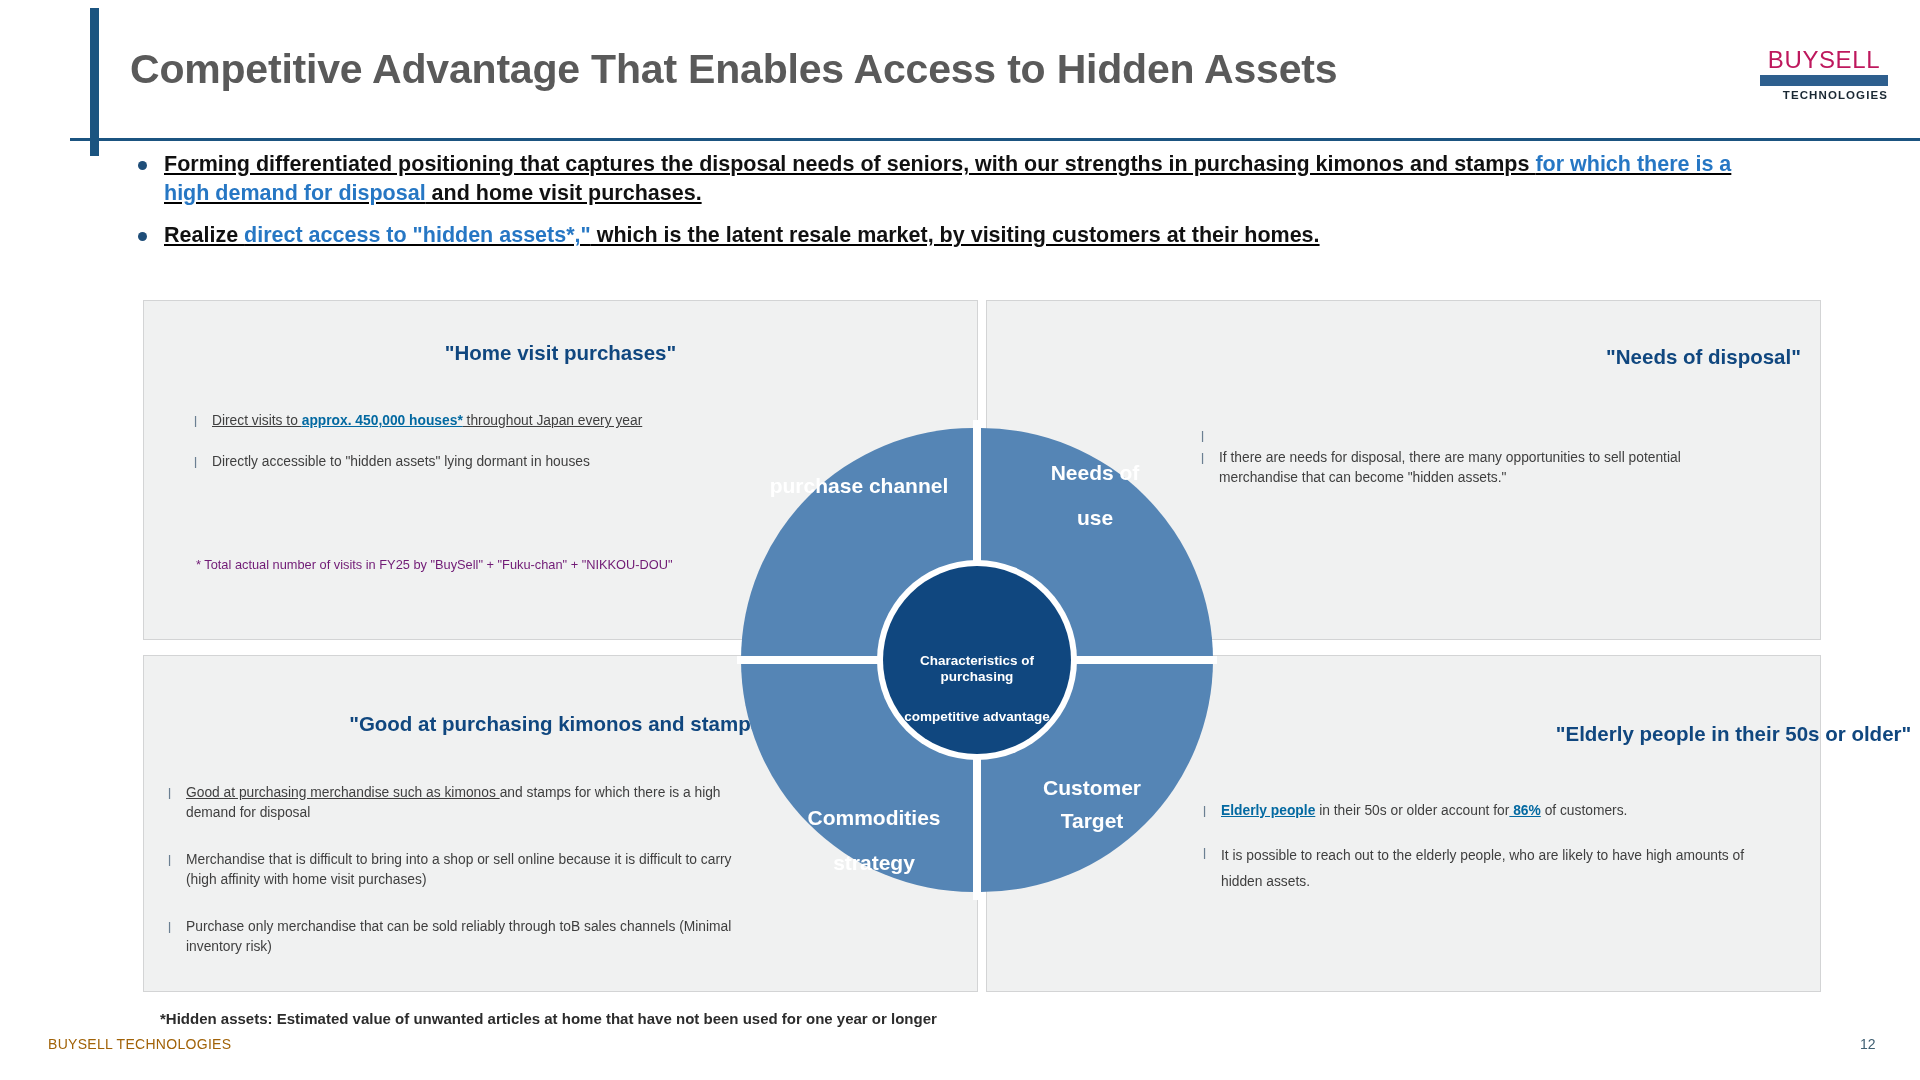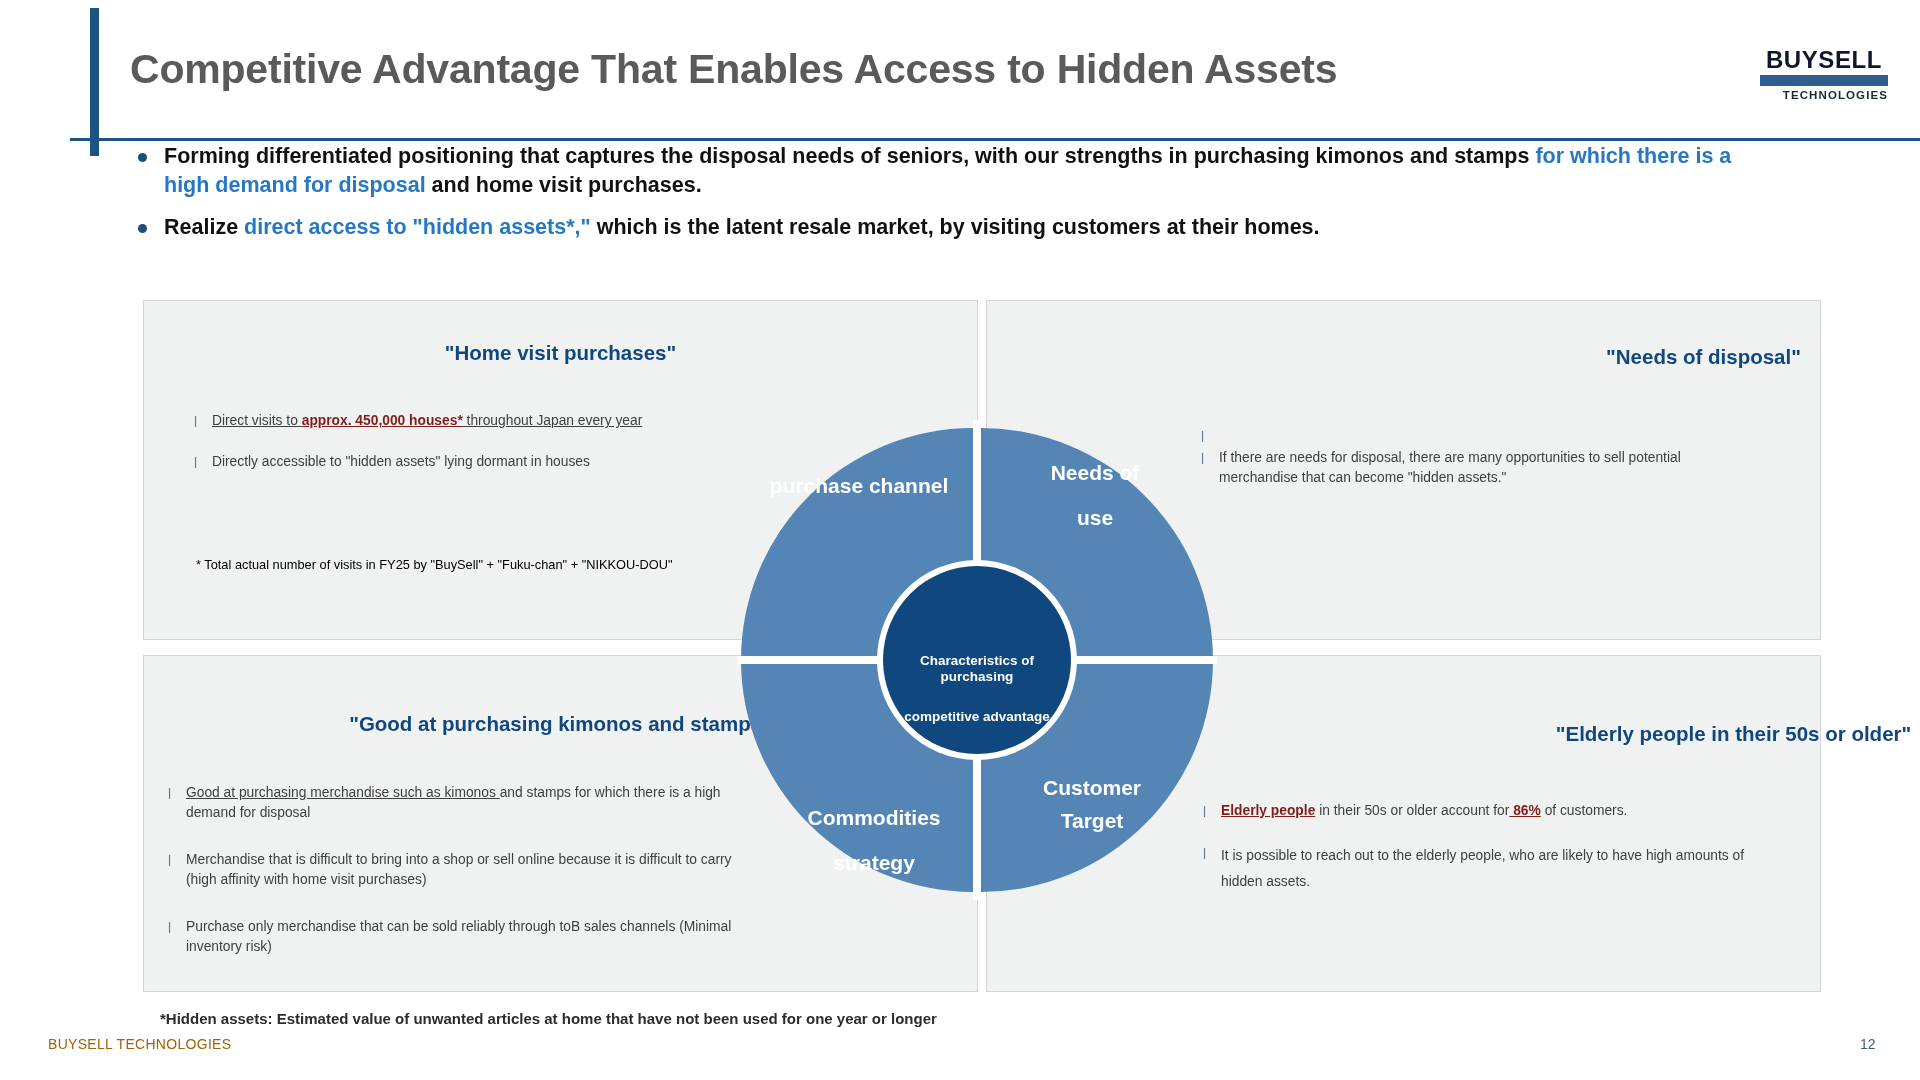--- a/index.html
+++ b/index.html
@@ -54,8 +54,8 @@
   }
   #brand-logo .logo-top {
     font-size: 24px;
-    font-weight: bold;
-    color: #0f172a;
+    font-weight: normal;
+    color: #be185d;
     letter-spacing: 0.6px;
     line-height: 1.02;
   }

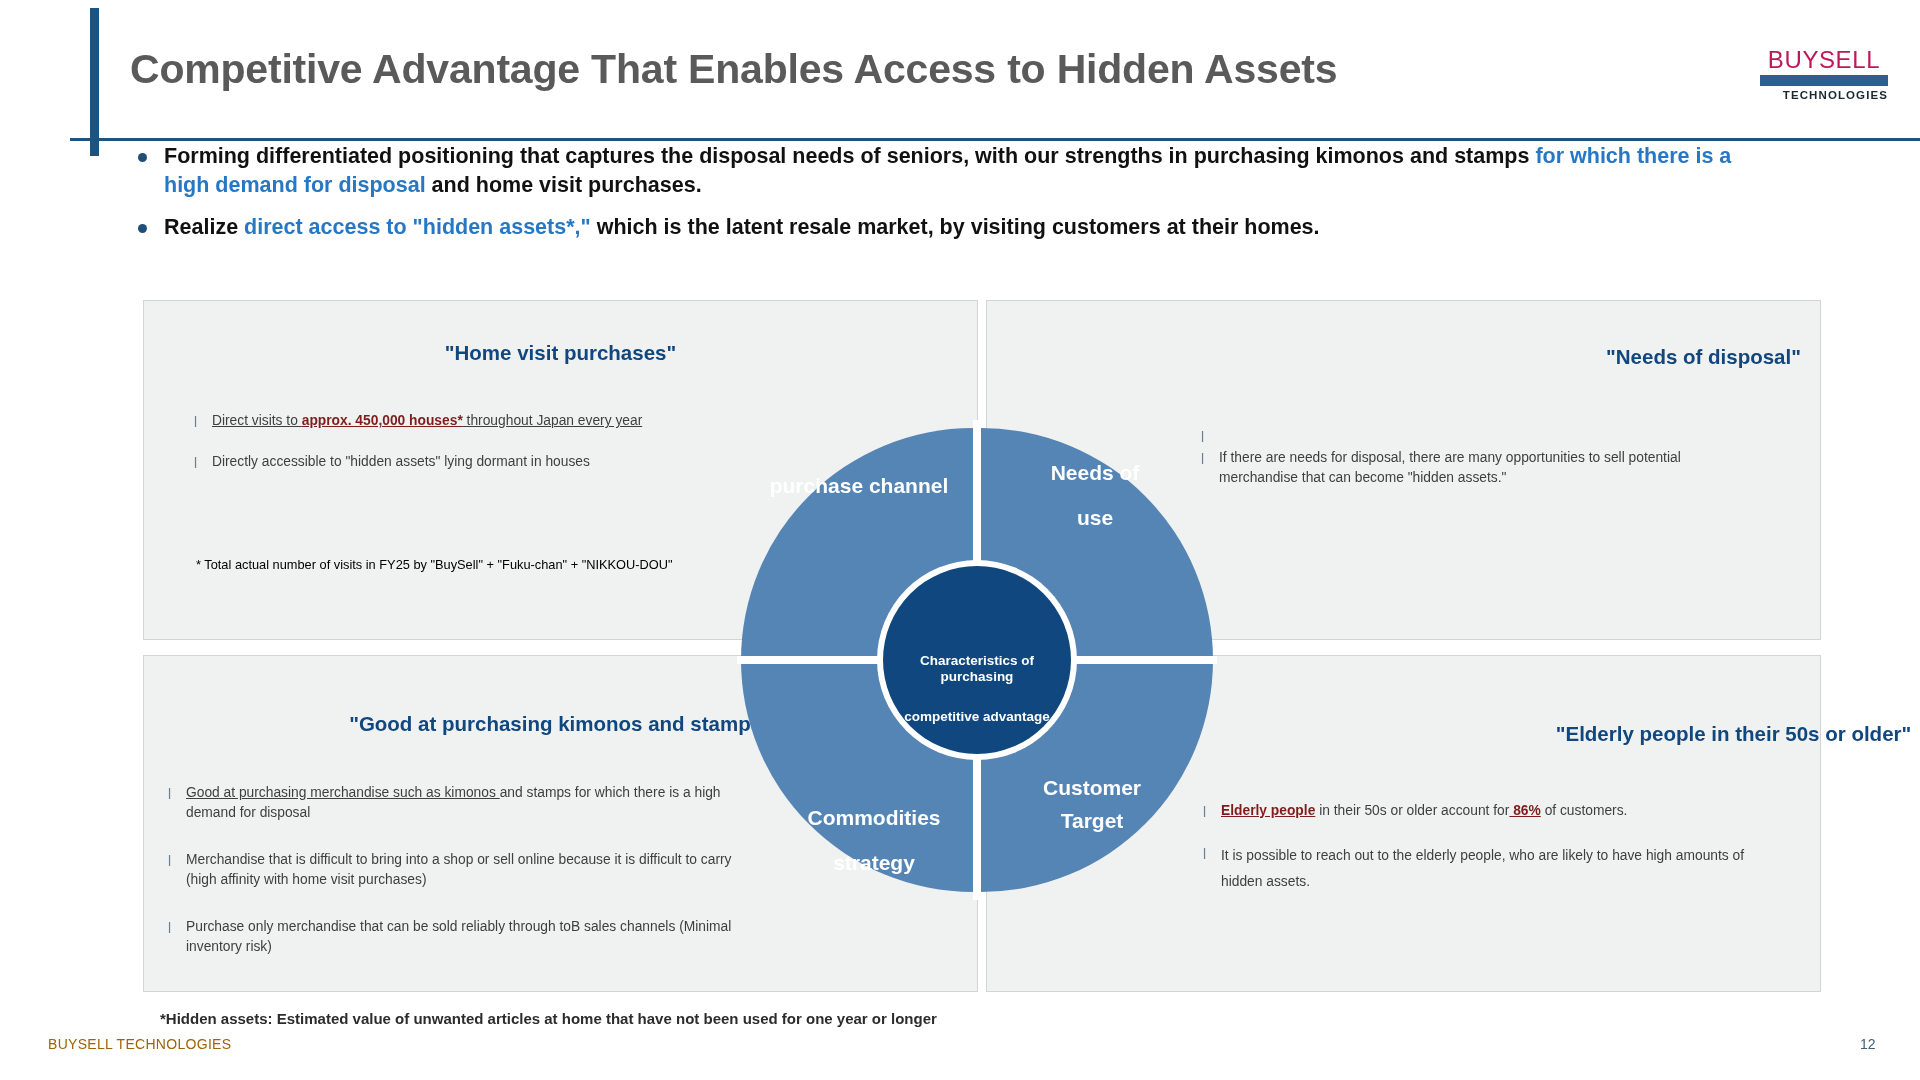--- a/index.html
+++ b/index.html
@@ -75,8 +75,9 @@
   
   #lead-bullets {
     position: absolute;
-    left: 136px; top: 142px;
+    left: 136px; top: 150px;
     width: 1620px;
+    text-decoration: underline;
   }
   .lead-bullet {
     position: relative;

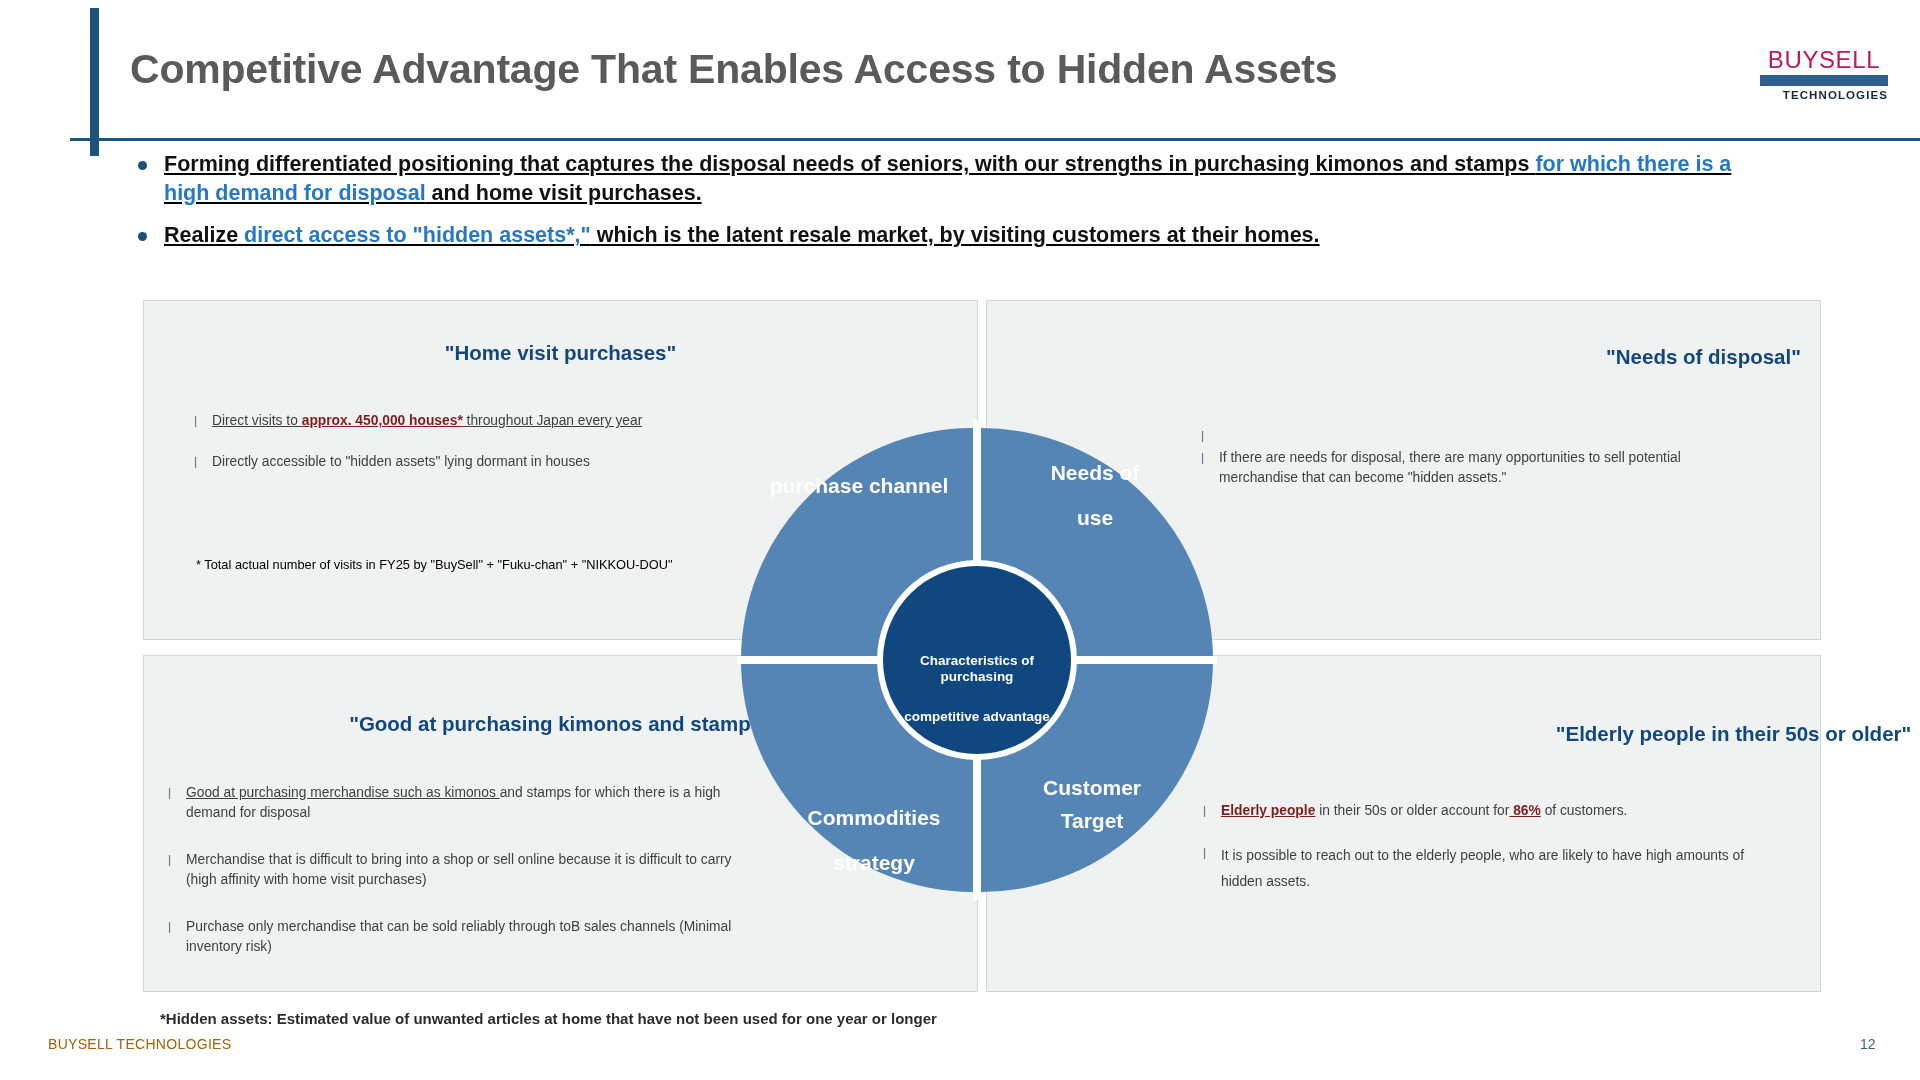--- a/index.html
+++ b/index.html
@@ -139,7 +139,7 @@
   }
   .sb-strong {
     font-weight: bold;
-    color: #7f1d1d;
+    color: #0369a1;
     text-decoration: underline;
   }
   .sb-under { text-decoration: underline; }

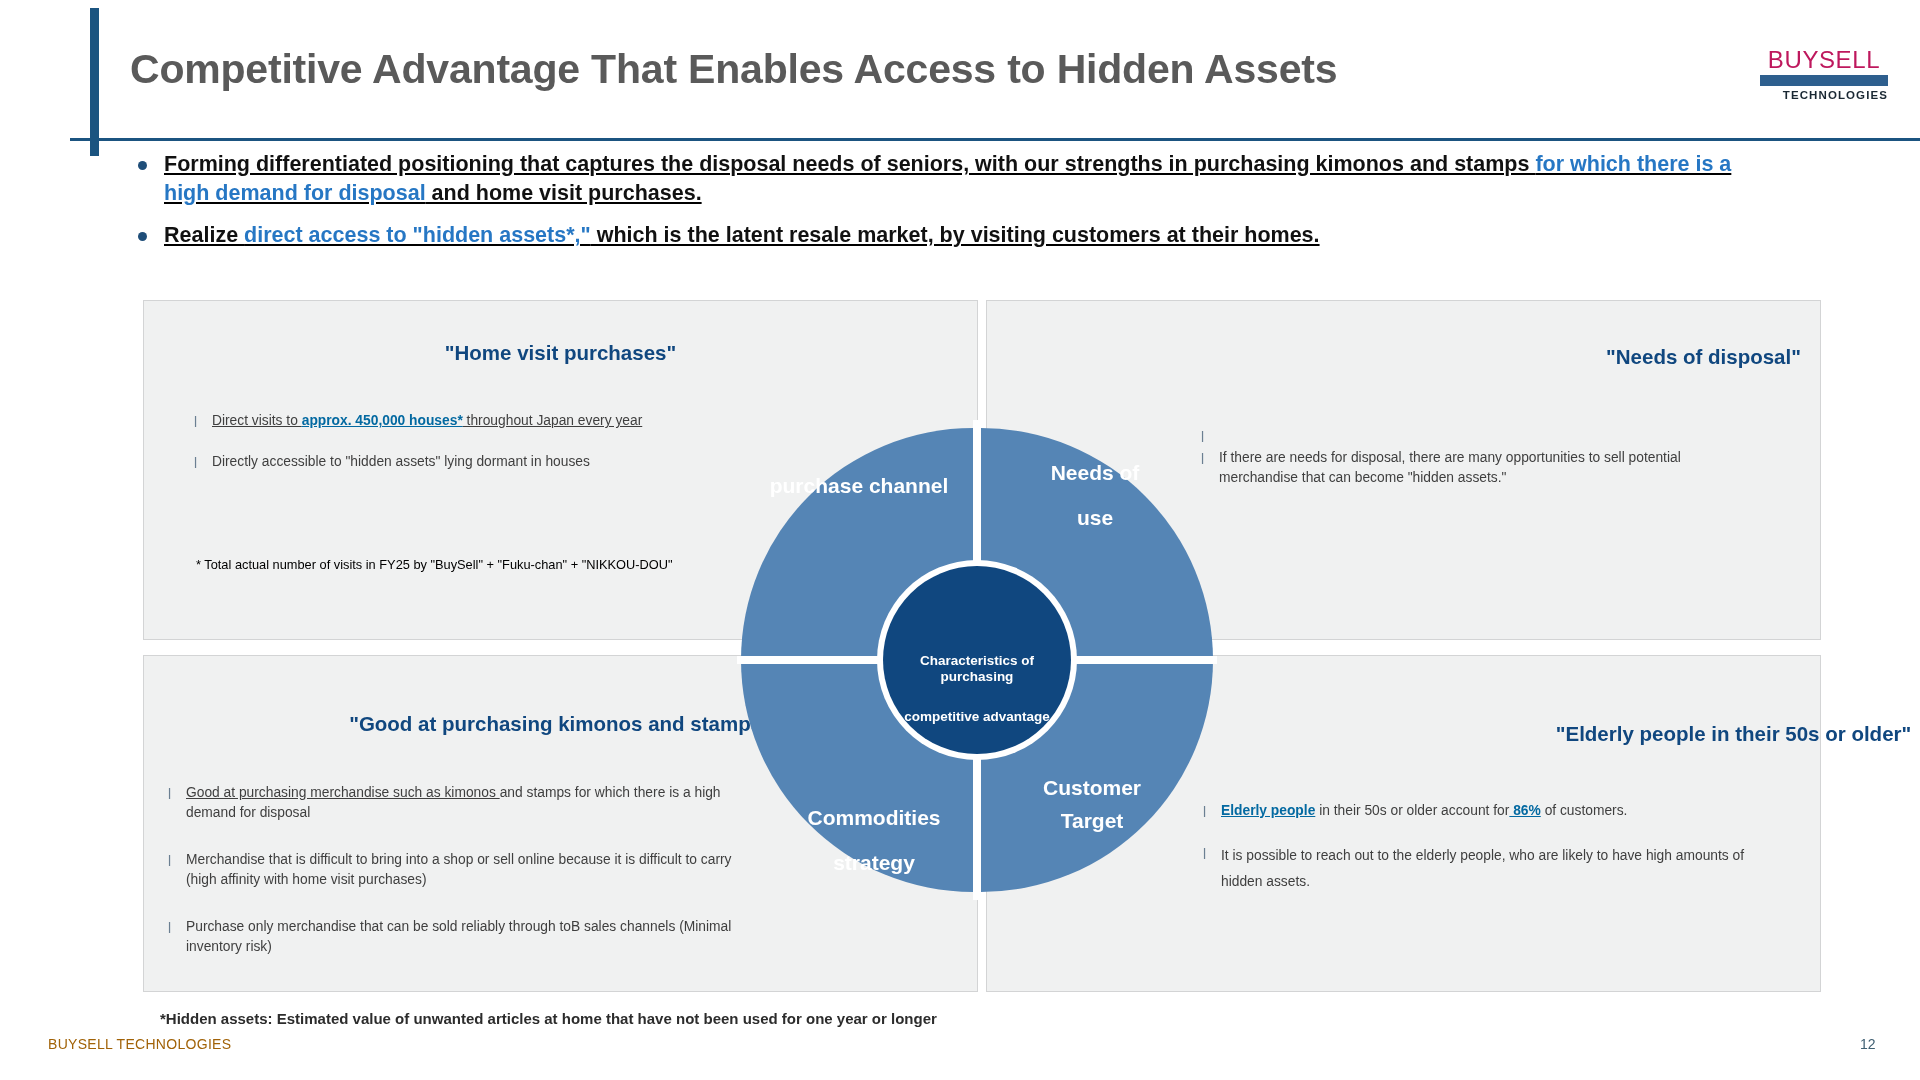--- a/index.html
+++ b/index.html
@@ -151,7 +151,7 @@
     left: 52px; top: 255px;
     width: 520px;
     font-size: 12.8px;
-    color: #000000;
+    color: #701a75;
     line-height: 1.4;
     text-indent: -9px;
     padding-left: 9px;

